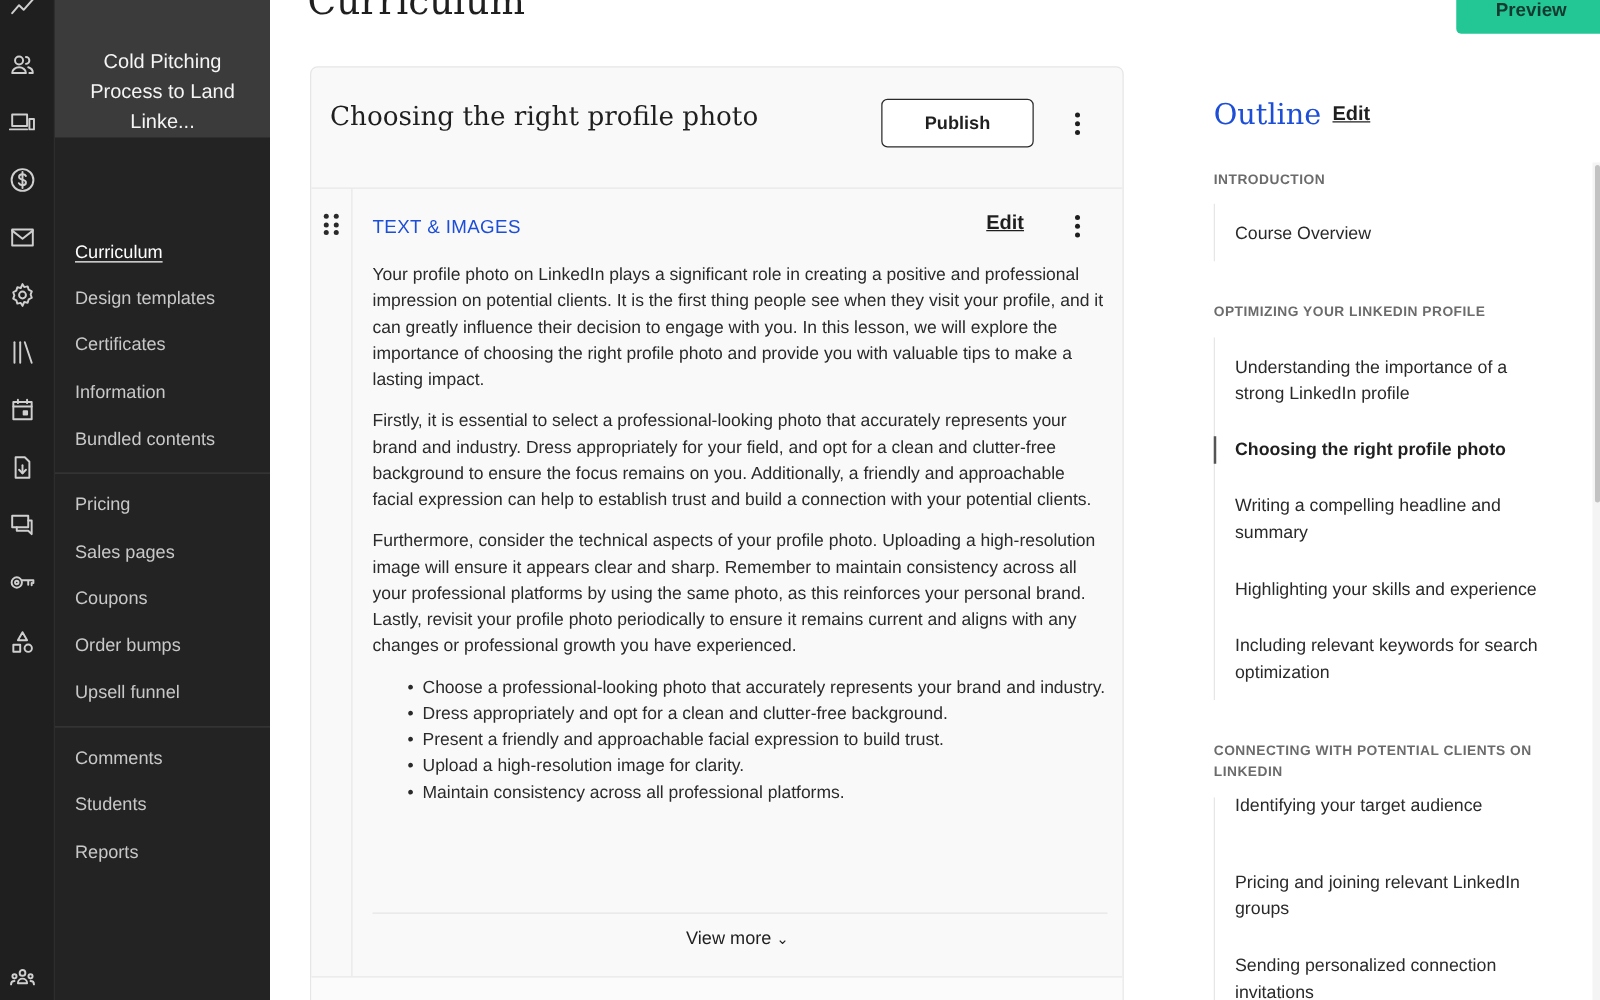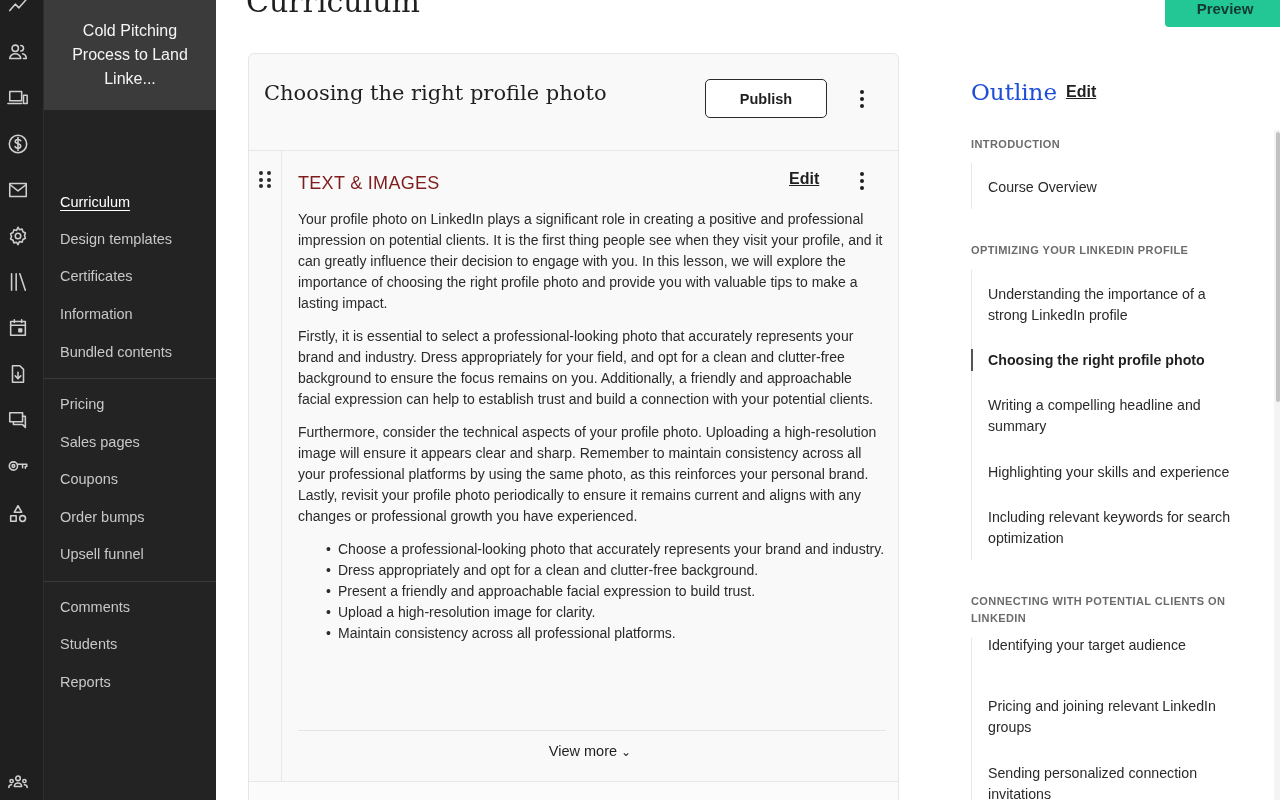--- a/index.html
+++ b/index.html
@@ -13,7 +13,7 @@
 
   
   .subnav { position: absolute; left: 44px; top: 0; width: 172px; height: 800px; background: #232323; }
-  .course-title-box { position: absolute; left: 0; top: 0; width: 172px; height: 110px; background: #3b3b3b; display: flex; align-items: center; justify-content: center; }
+  .course-title-box { position: absolute; left: 0; top: 0; width: 172px; height: 110px; background: #3b3b3b; display: flex; align-items: flex-end; justify-content: center; }
   .course-title { color: #f5f5f5; font-size: 16px; line-height: 24px; text-align: center; width: 140px; }
   .setup-btn { position: absolute; left: 8px; top: 142px; width: 151px; height: 34px; border: 1px solid #2fa37b; border-radius: 3px; display: flex; align-items: center; justify-content: space-between; padding: 0 10px 0 8px; color: #3ec792; font-size: 14px; cursor: pointer; }
   .setup-btn .chev { font-size: 14px; color: #3ec792; }

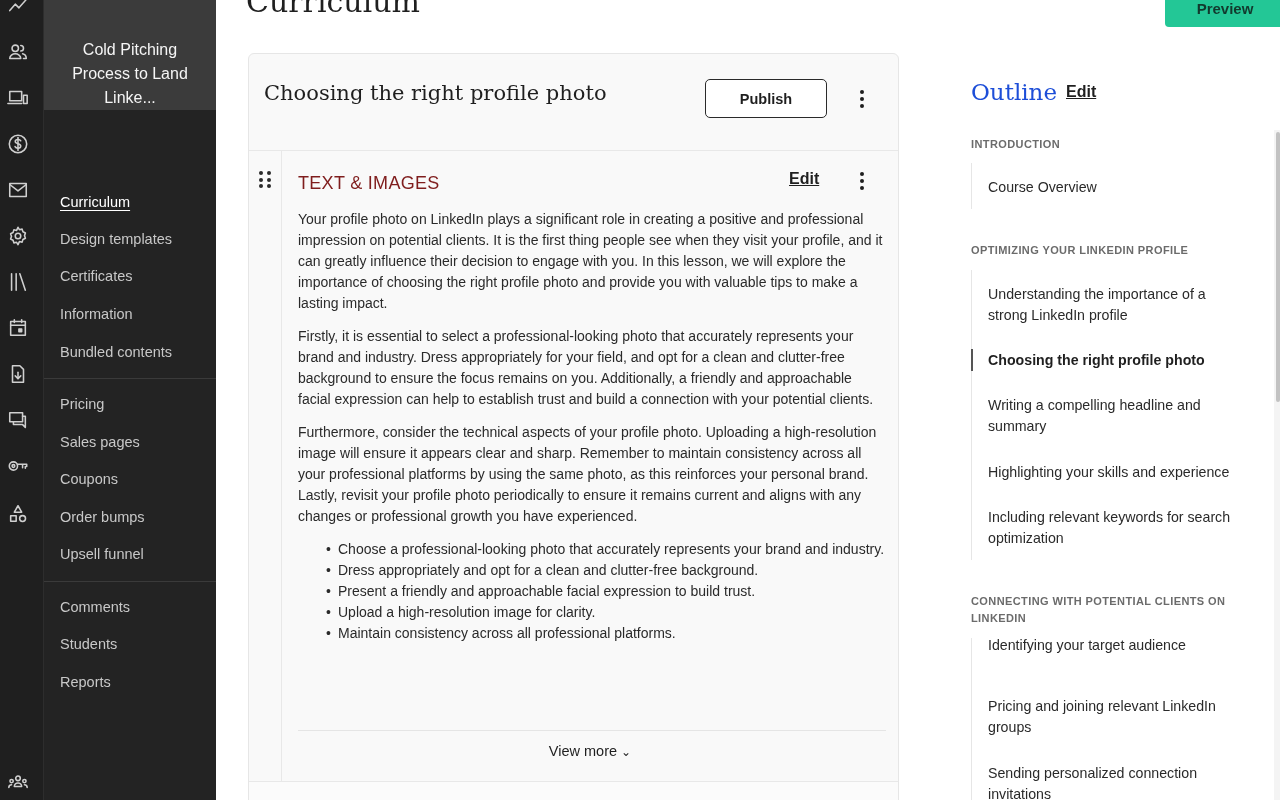--- a/index.html
+++ b/index.html
@@ -37,7 +37,7 @@
   .drag-col { position: absolute; left: 0; top: 0; width: 33px; height: 100%; border-right: 1px solid #e8e8e8; }
   .drag-handle { position: absolute; left: 10px; top: 20px; width: 12px; height: 18px; display: grid; grid-template-columns: 4px 4px; gap: 2px 4px; cursor: grab; }
   .drag-handle i { display: block; width: 4px; height: 4px; border-radius: 50%; background: #2a2a2a; }
-  .block-type { position: absolute; left: 49px; top: 22px; font-size: 18px; letter-spacing: 0.3px; color: #7f1d1d; }
+  .block-type { position: absolute; left: 49px; top: 22px; font-size: 15px; letter-spacing: 0.3px; color: #1d4ed8; }
   .block-edit { position: absolute; left: 540px; top: 19px; font-size: 16px; font-weight: bold; text-decoration: underline; color: #1f1f1f; cursor: pointer; }
   .block-content { position: absolute; left: 49px; top: 58px; width: 588px; height: 522px; overflow: hidden; font-size: 14px; line-height: 21px; color: #2a2a2a; }
   .block-content p { margin-bottom: 12px; }

